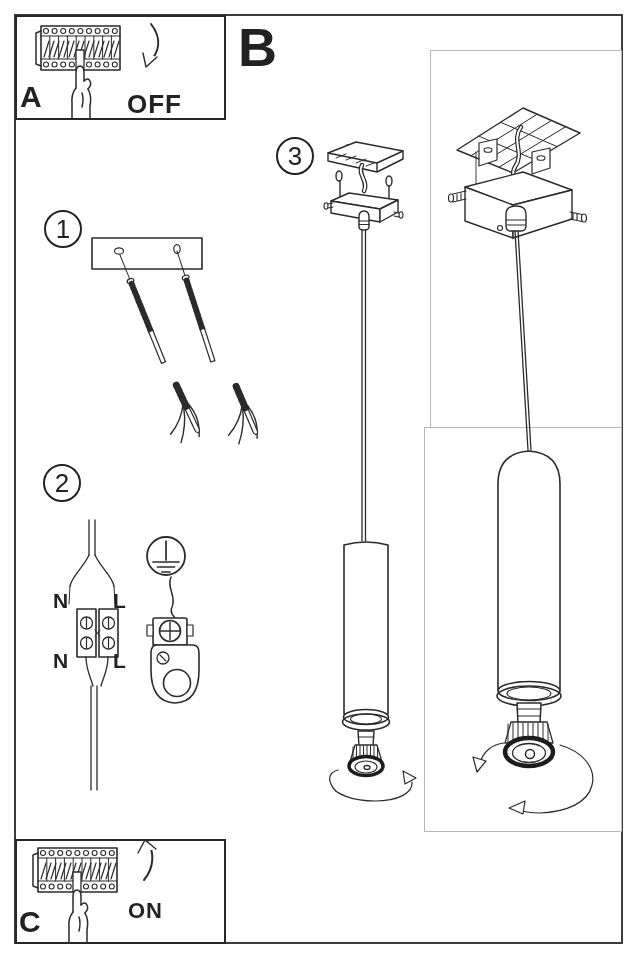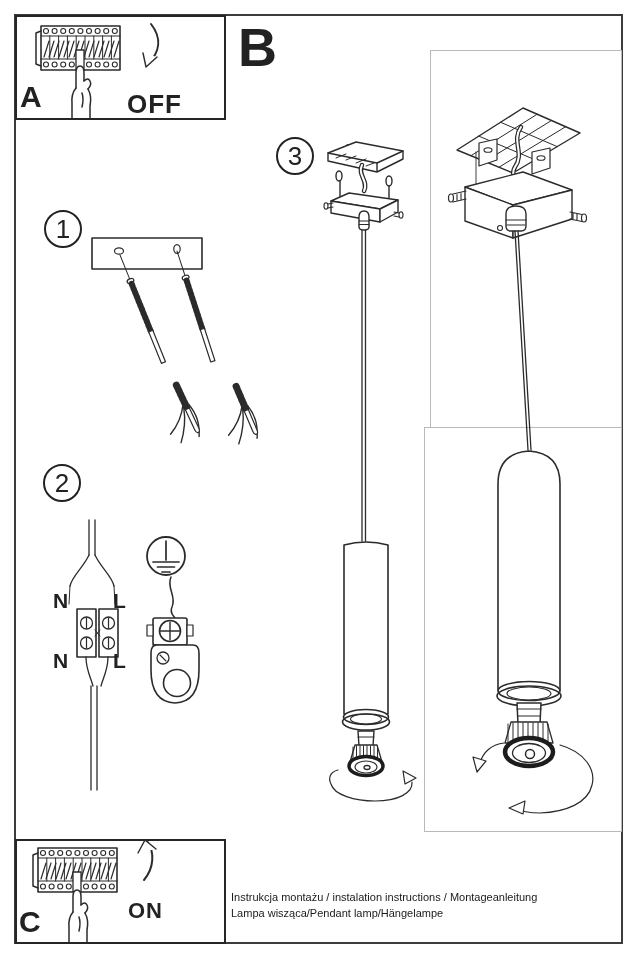--- a/index.html
+++ b/index.html
@@ -294,10 +294,6 @@
   <div class="abs wirelabel" id="wire-n-bot">N</div>
   <div class="abs wirelabel" id="wire-l-bot">L</div>
 
-  <div class="abs" id="footer">
-    <div>Instrukcja montażu / instalation instructions / Montageanleitung</div>
-    <div>Lampa wisząca/Pendant lamp/Hängelampe</div>
-  </div>
 </div>
 
 </body></html>

